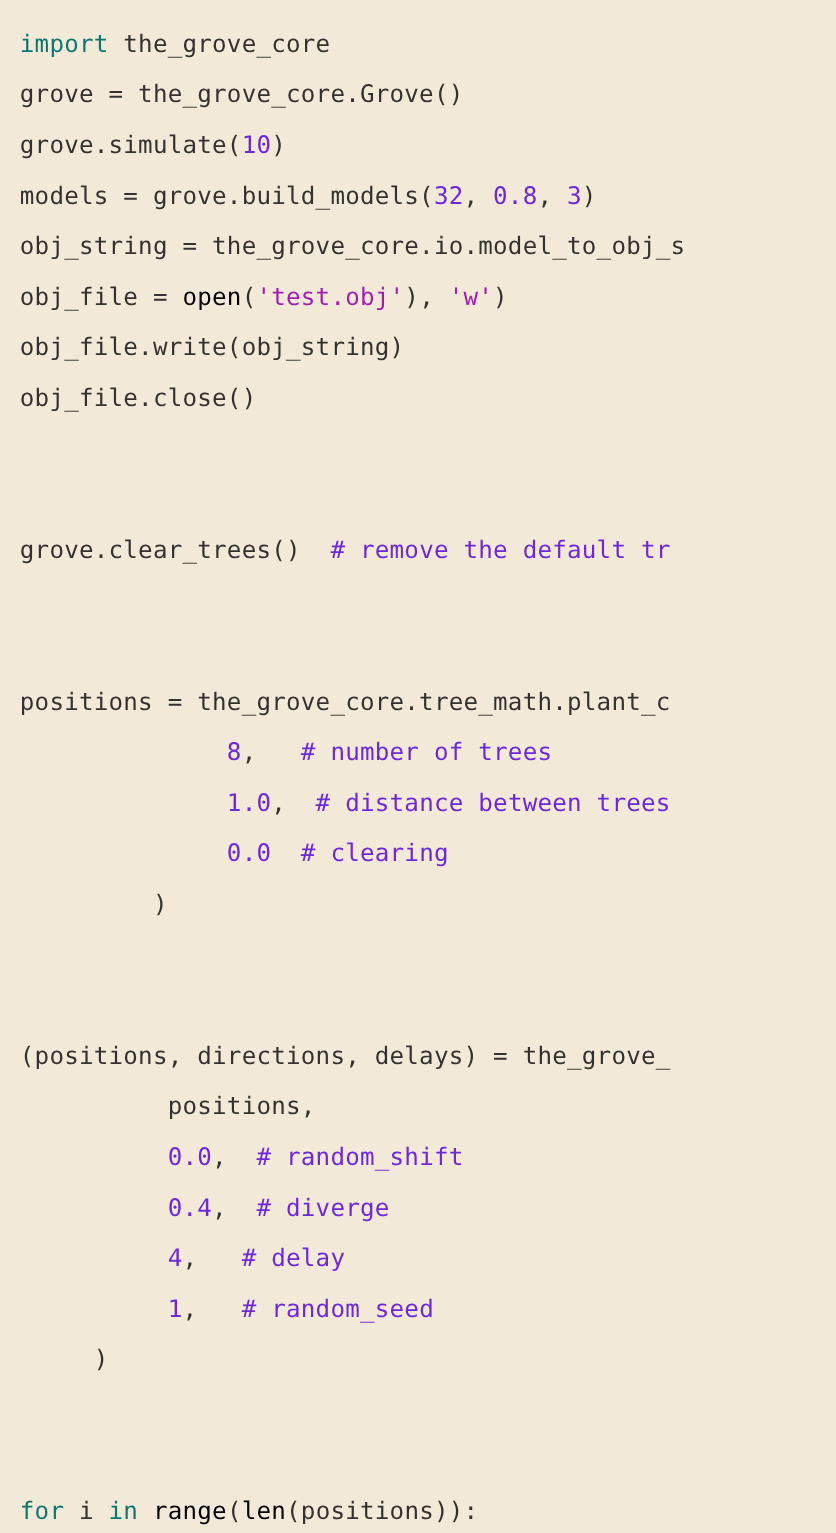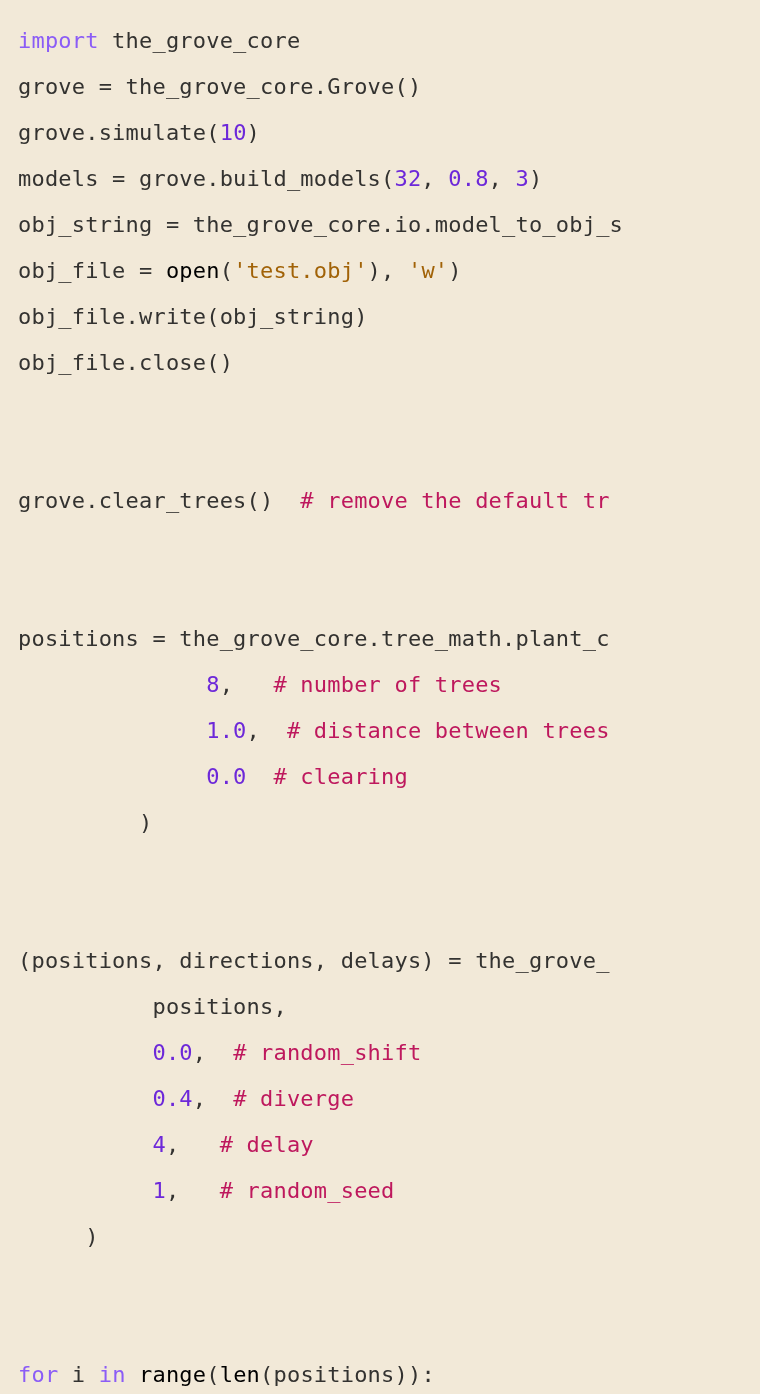--- a/index.html
+++ b/index.html
@@ -22,7 +22,7 @@
     transform-origin: top left;
     filter: blur(0.3px);
   }
-  .kw   { color: #8b5cf6; }   
+  .kw   { color: #0f766e; }   
   .fn   { color: #000000; }   
   .str  { color: #a16207; }   
   .num  { color: #6d28d9; }   

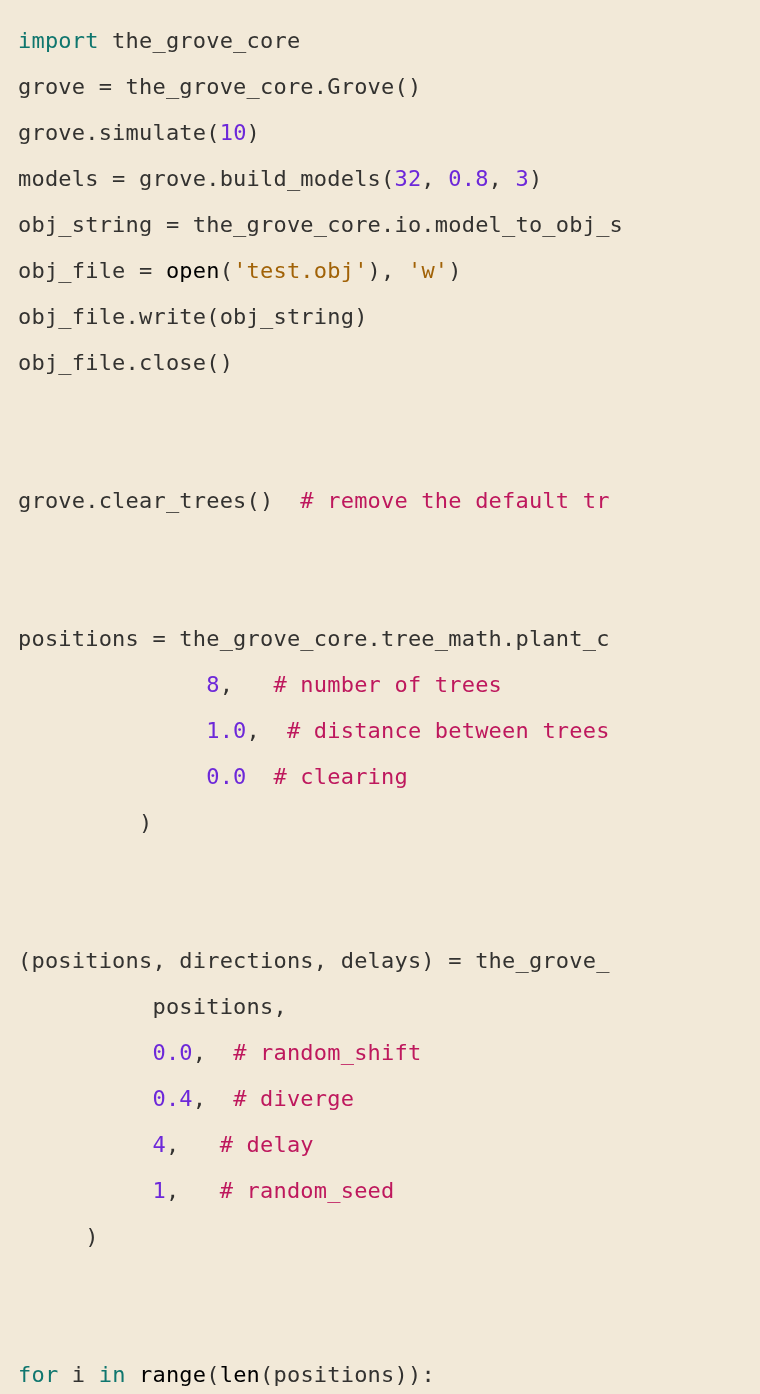--- a/index.html
+++ b/index.html
@@ -24,7 +24,7 @@
   }
   .kw   { color: #0f766e; }   
   .fn   { color: #000000; }   
-  .str  { color: #a16207; }   
+  .str  { color: #a21caf; }   
   .num  { color: #6d28d9; }   
   .com  { color: #be185d; }   
   .id   { color: #333230; margin-top: 40px; }   

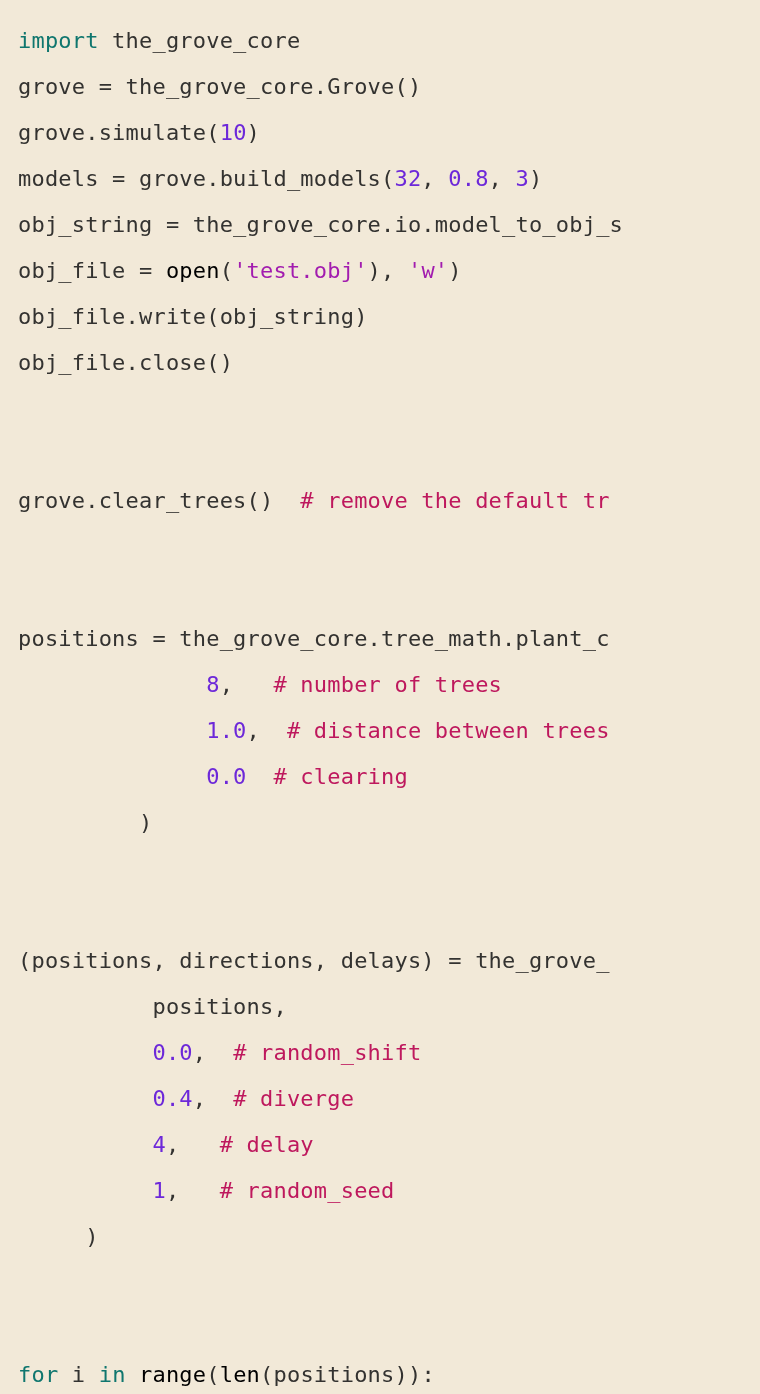--- a/index.html
+++ b/index.html
@@ -26,7 +26,7 @@
   .fn   { color: #000000; }   
   .str  { color: #a21caf; }   
   .num  { color: #6d28d9; }   
-  .com  { color: #be185d; }   
+  .com  { color: #6d28d9; }   
   .id   { color: #333230; margin-top: 40px; }   
 </style>
 </head>

